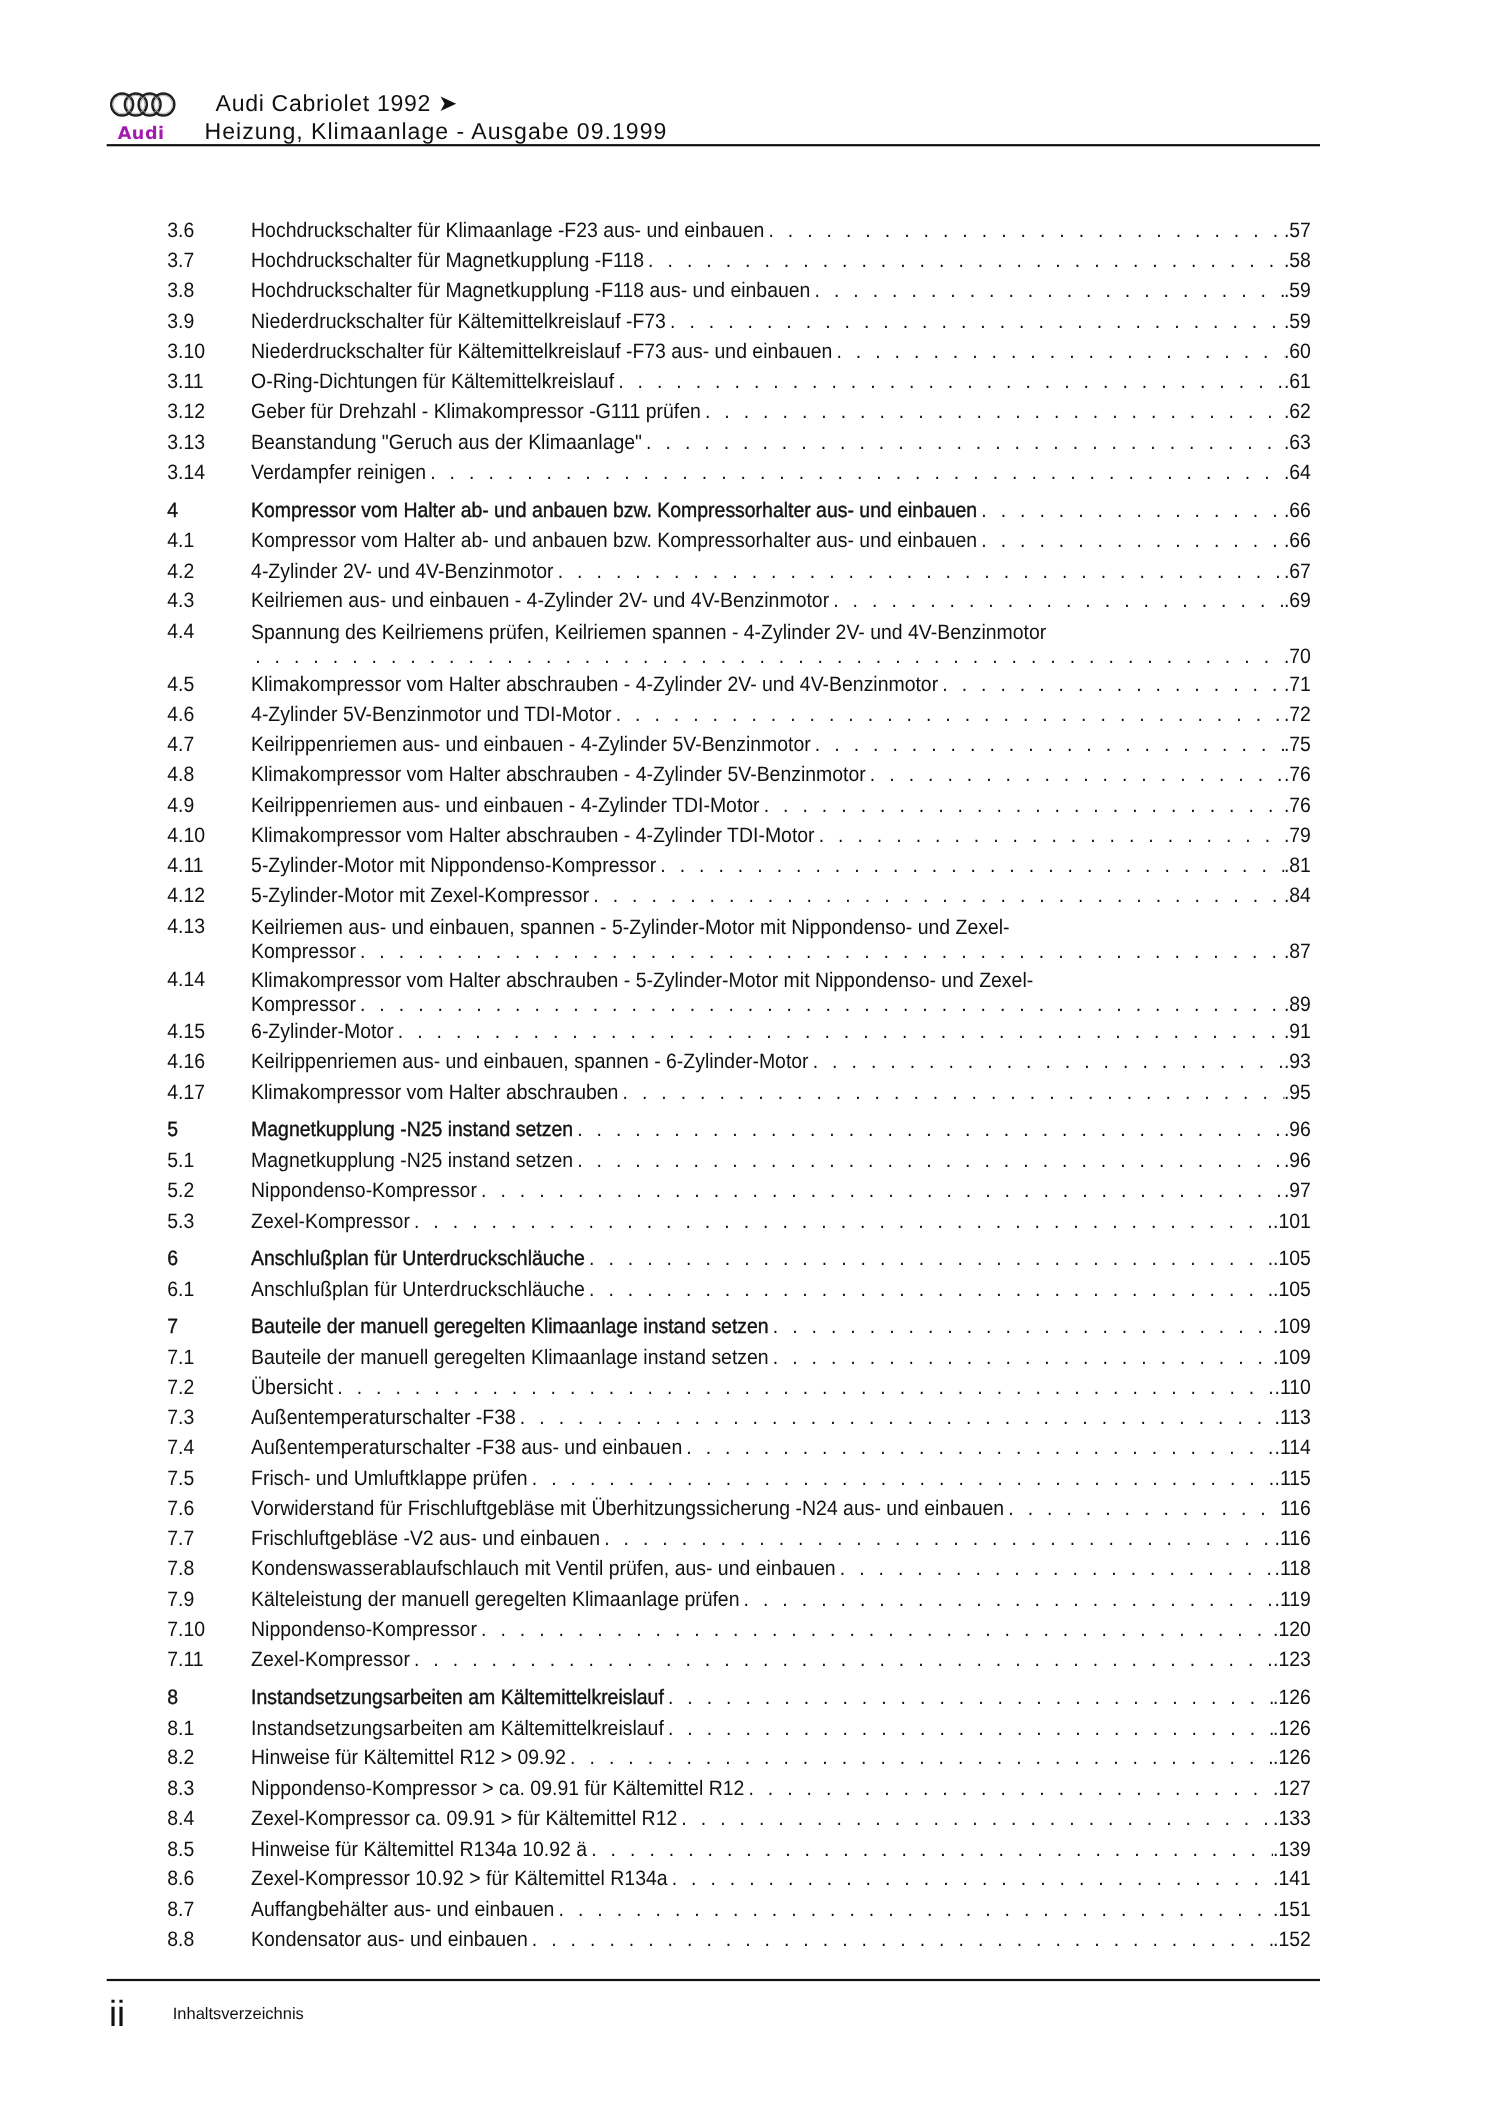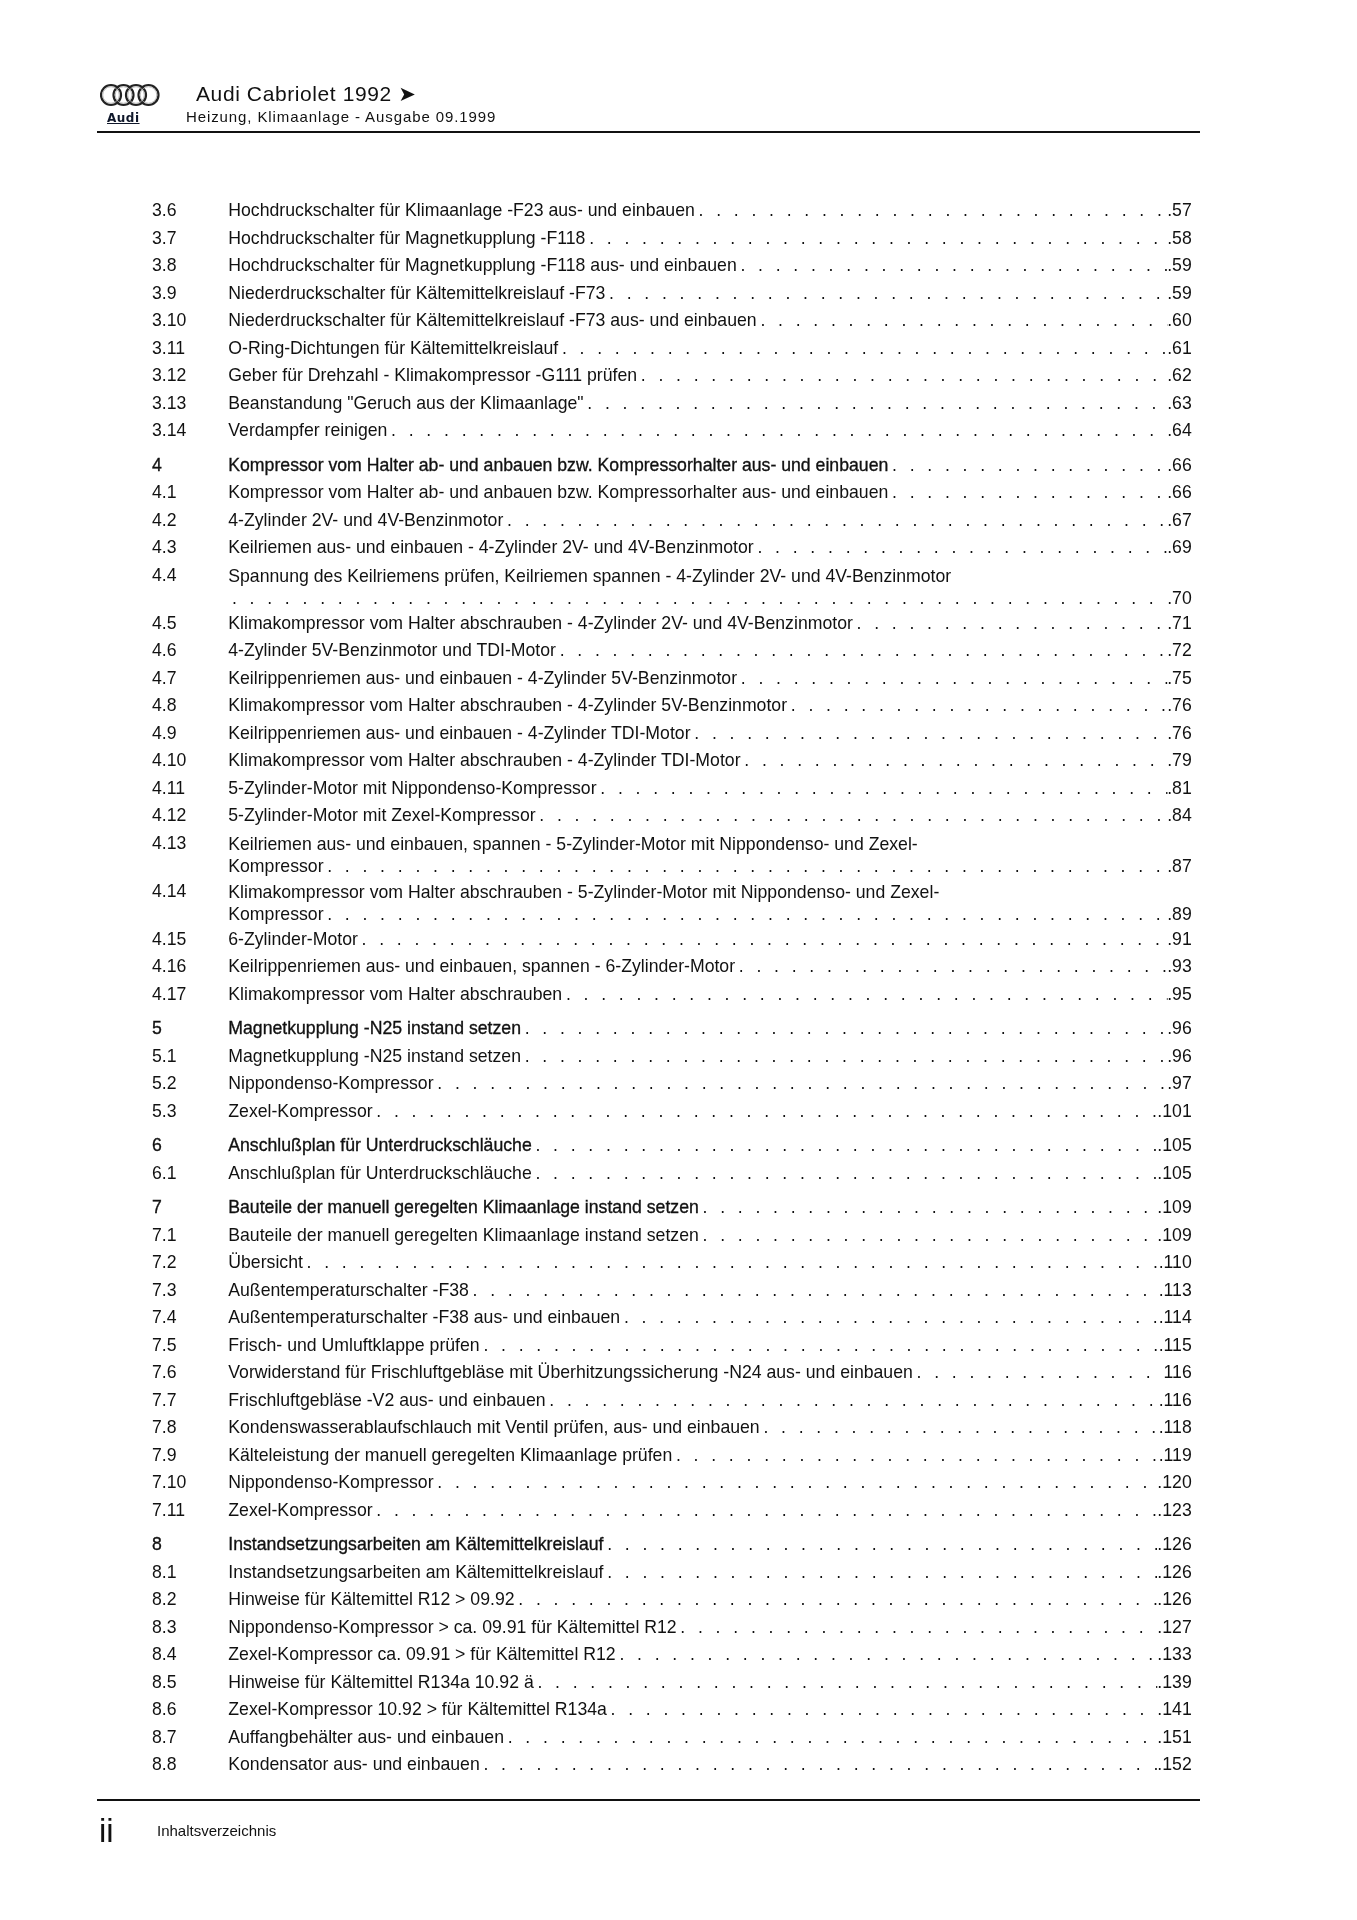--- a/index.html
+++ b/index.html
@@ -8,7 +8,7 @@
   .header { position: absolute; left: 97px; top: 78px; width: 1103px; height: 56px; }
   .logo-rings { position: absolute; left: 3px; top: 4px; width: 60px; height: 26px; }
   .logo-word { position: absolute; left: 10px; top: 33px; font-family: "DejaVu Sans", sans-serif;
-               font-weight: bold; font-size: 12px; letter-spacing: 0.5px; color: #0f172a; text-decoration: underline; }
+               font-weight: bold; font-size: 16px; letter-spacing: 0.5px; color: #a21caf; }
   .hdr-line1 { position: absolute; left: 89px; top: 4px; font-size: 21px; letter-spacing: 0.6px; white-space: nowrap; margin-left: 10px; }
   .hdr-line2 { position: absolute; left: 89px; top: 30px; font-size: 15px; letter-spacing: 0.9px; white-space: nowrap; text-align: right; }
   .hdr-rule { position: absolute; left: 97px; top: 131px; width: 1103px; height: 2px; background: #111; }

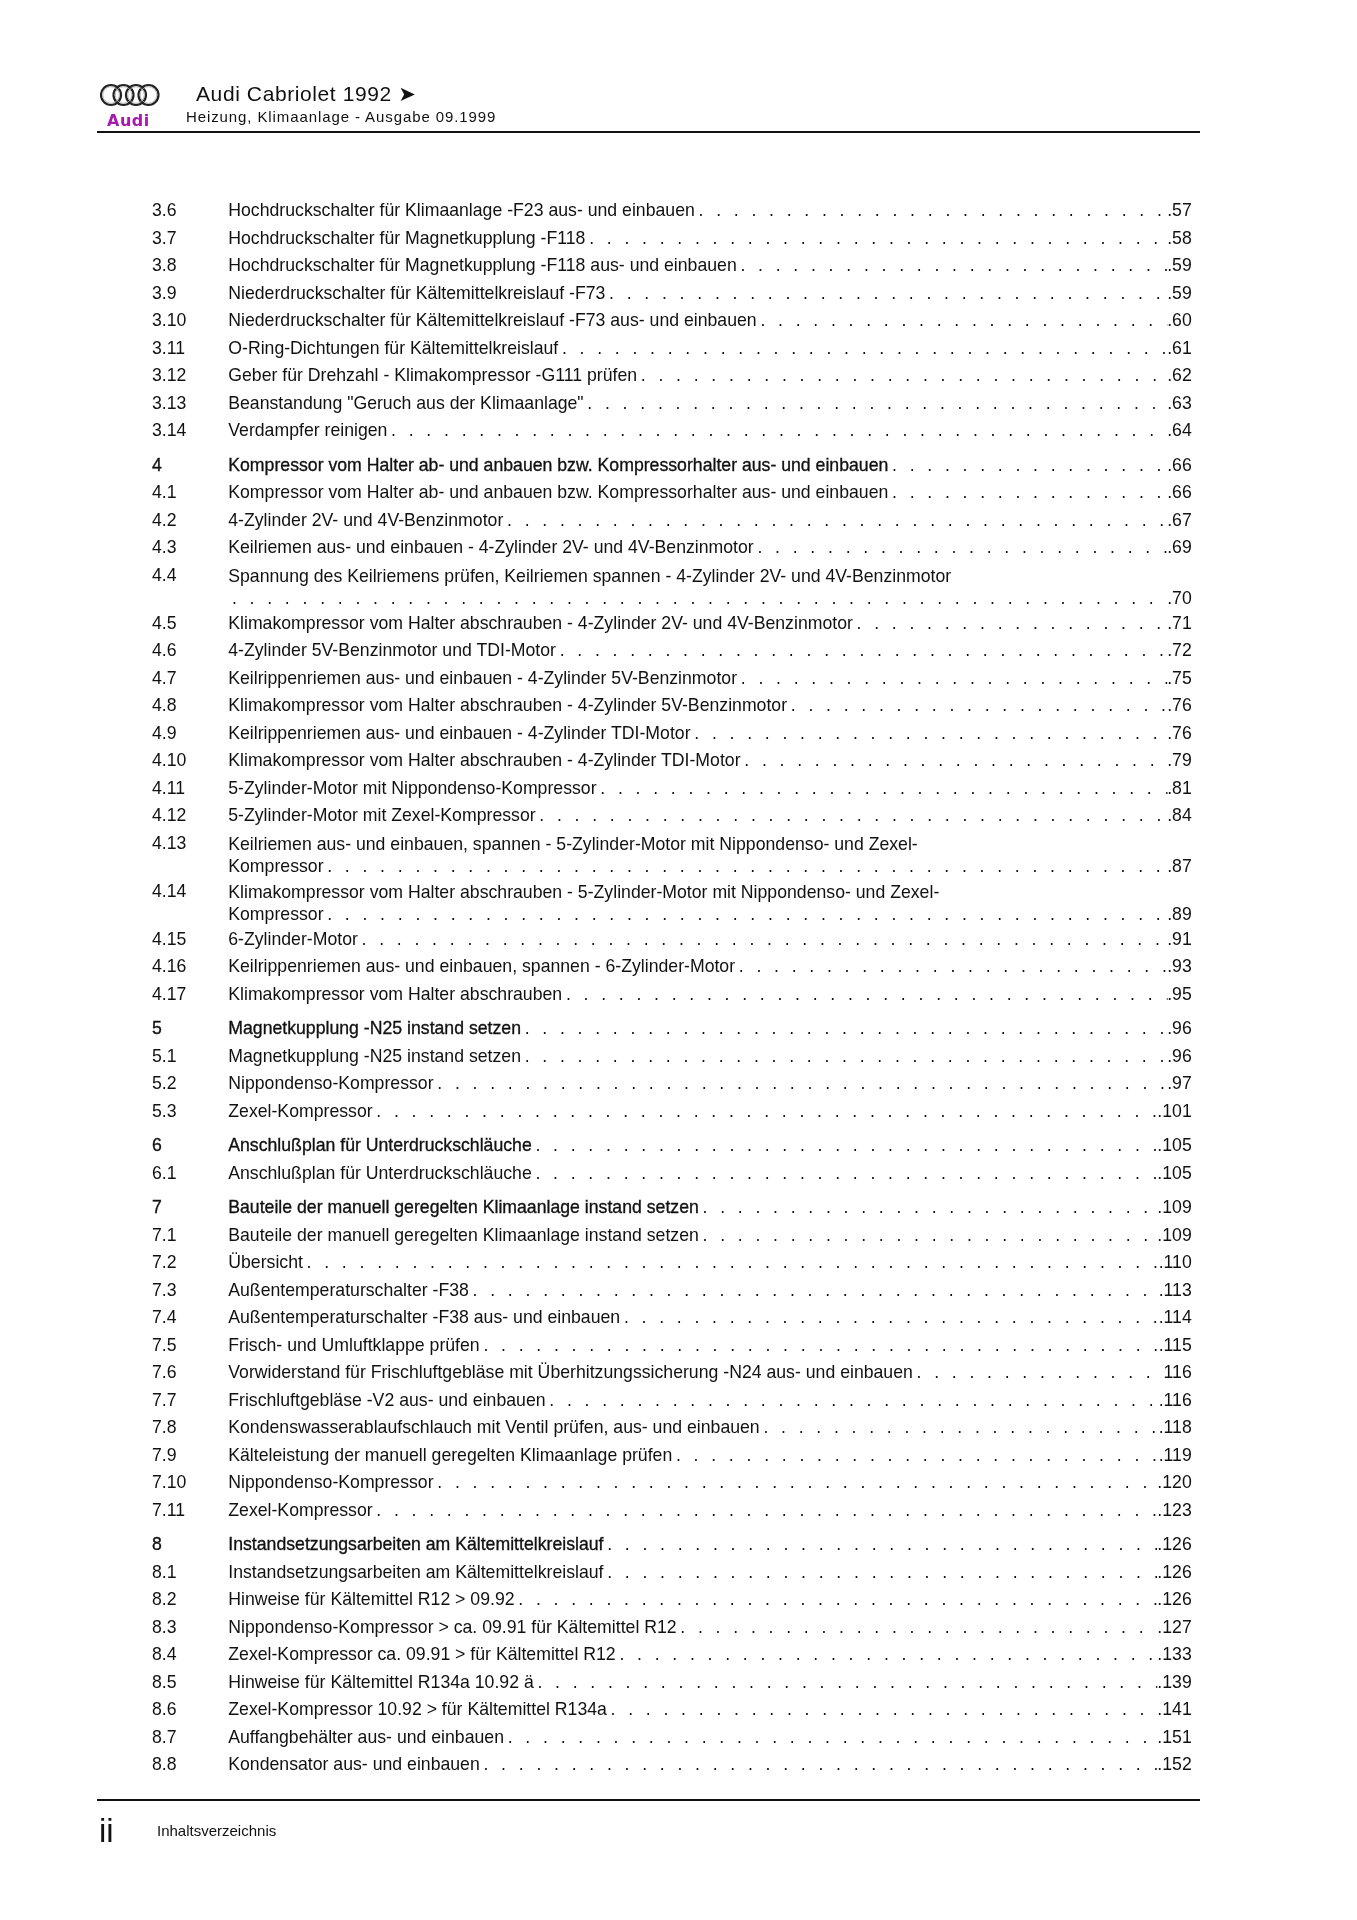--- a/index.html
+++ b/index.html
@@ -10,7 +10,7 @@
   .logo-word { position: absolute; left: 10px; top: 33px; font-family: "DejaVu Sans", sans-serif;
                font-weight: bold; font-size: 16px; letter-spacing: 0.5px; color: #a21caf; }
   .hdr-line1 { position: absolute; left: 89px; top: 4px; font-size: 21px; letter-spacing: 0.6px; white-space: nowrap; margin-left: 10px; }
-  .hdr-line2 { position: absolute; left: 89px; top: 30px; font-size: 15px; letter-spacing: 0.9px; white-space: nowrap; text-align: right; }
+  .hdr-line2 { position: absolute; left: 89px; top: 30px; font-size: 21px; letter-spacing: 0.9px; white-space: nowrap; text-align: right; }
   .hdr-rule { position: absolute; left: 97px; top: 131px; width: 1103px; height: 2px; background: #111; }
 
   .toc { position: absolute; left: 152px; top: 183px; width: 1040px; margin-top: 13px; }

